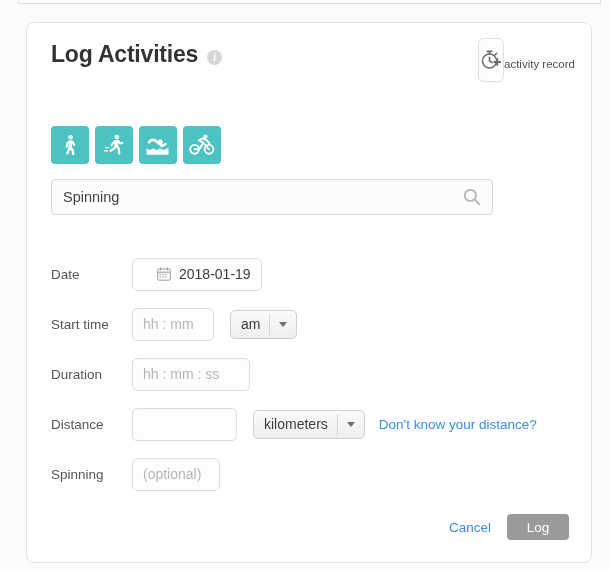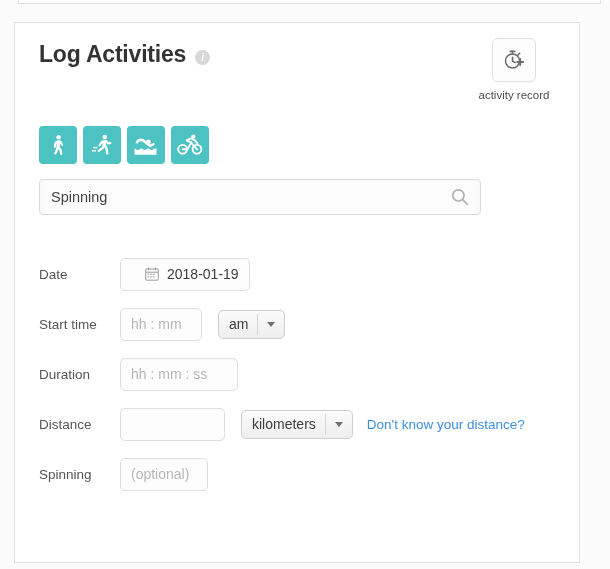--- a/index.html
+++ b/index.html
@@ -17,11 +17,11 @@
   }
   .card {
     position: absolute;
-    left: 14px; top: 22px;
+    left: 26px; top: 22px;
     width: 566px; height: 541px;
     background: #ffffff;
     border: 1px solid #e3e3e3;
-    border-radius: 0;
+    border-radius: 8px;
   }
   .card-inner { position: relative; width: 100%; height: 100%; }
 

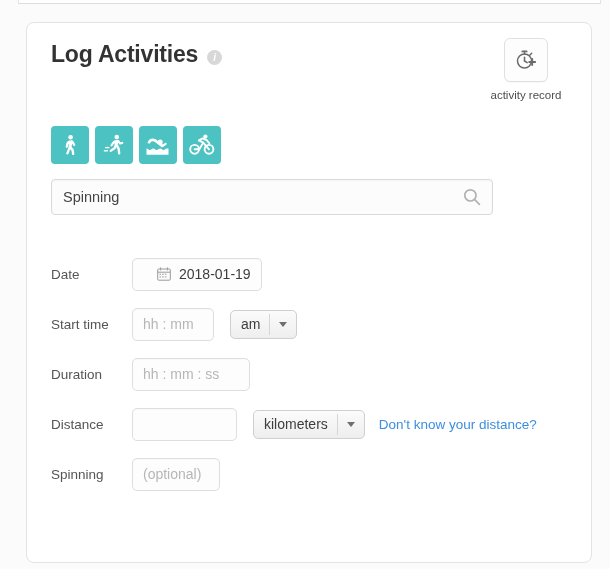--- a/index.html
+++ b/index.html
@@ -45,7 +45,7 @@
   
   .record-wrap {
     position: absolute; right: 17px; top: 15px;
-    width: 96px; display: flex; flex-direction: column; align-items: center; justify-content: space-between;
+    width: 96px; display: flex; flex-direction: row; align-items: center; justify-content: space-between;
   }
   .record-btn {
     width: 44px; height: 44px;

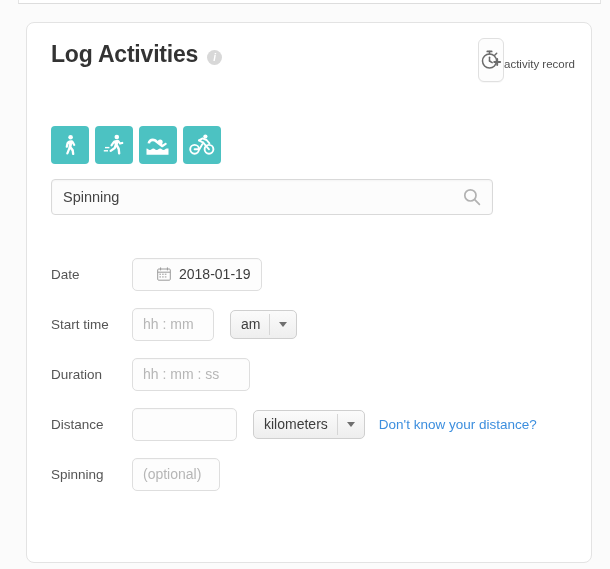--- a/index.html
+++ b/index.html
@@ -301,6 +301,10 @@
 
   </div>
 
+  <div class="footer">
+    <span class="cancel">Cancel</span>
+    <button class="log-btn">Log</button>
+  </div>
 
  </div>
 </div>

